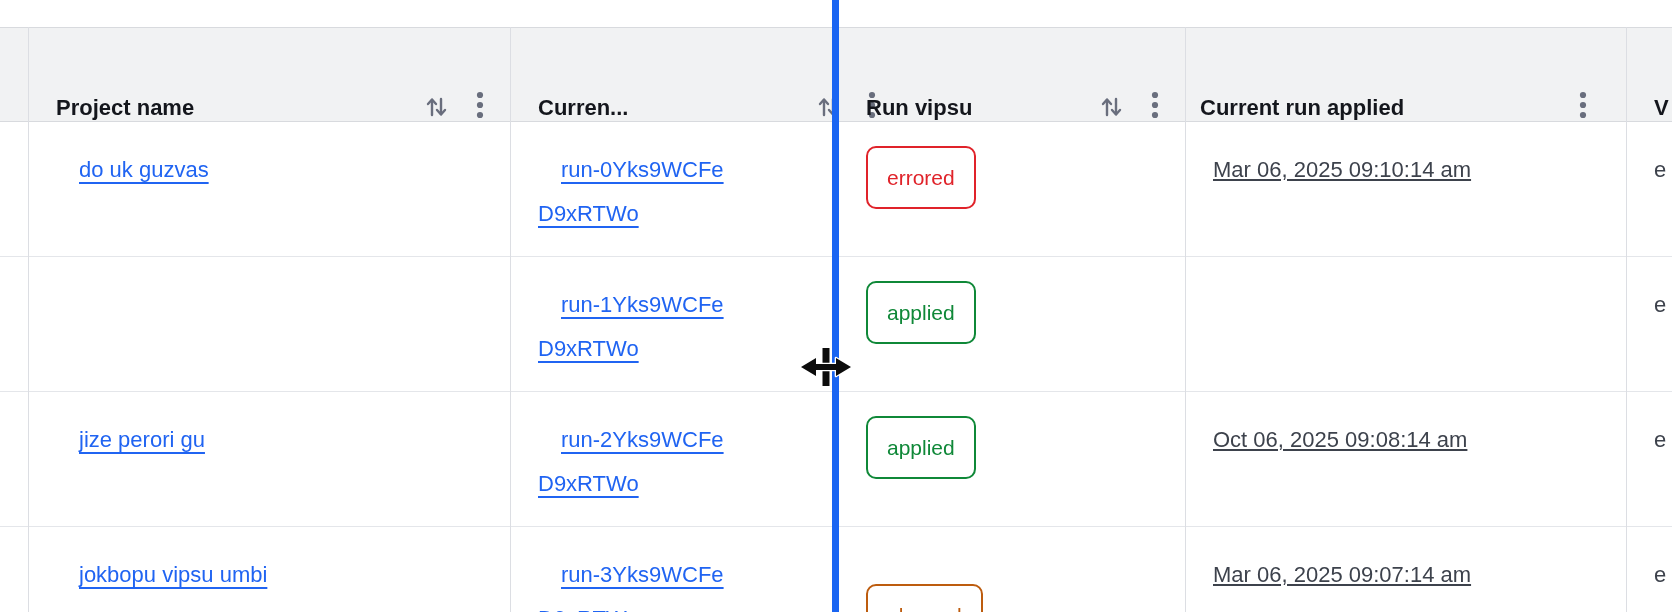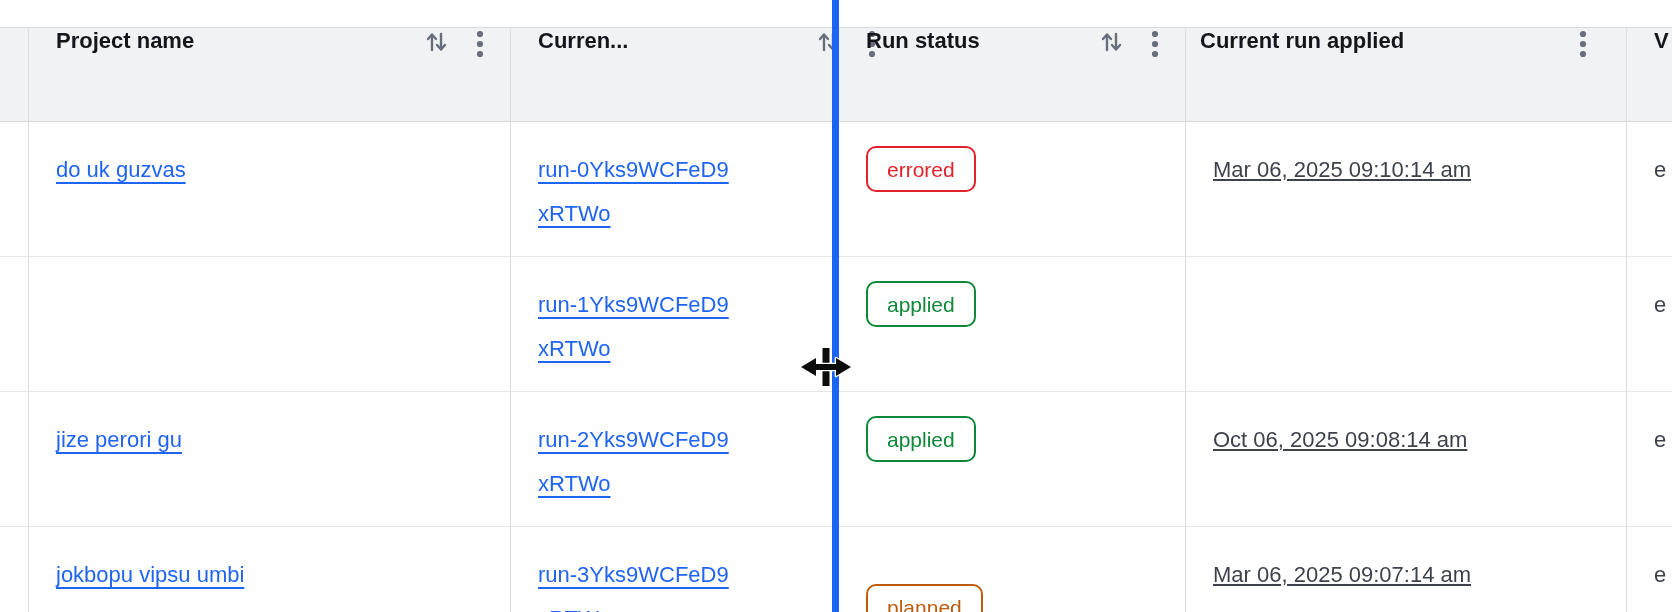--- a/index.html
+++ b/index.html
@@ -16,7 +16,7 @@
   .hline.head-bottom{top:121px;background:var(--header-border,#d8dade);}
   .vline{position:absolute;top:27px;bottom:0;width:1px;background:var(--table-border,#dcdee3);}
   
-  .th{position:absolute;top:28px;height:93px;display:flex;align-items:flex-start;
+  .th{position:absolute;top:28px;height:93px;display:flex;align-items:flex-end;
       padding:0 26px 0 28px;box-sizing:border-box;overflow:hidden;}
   .th .label{font-size:22px;font-weight:700;color:var(--text-heading,#14161c);white-space:nowrap;}
   .th .spacer{flex:1 1 auto;}

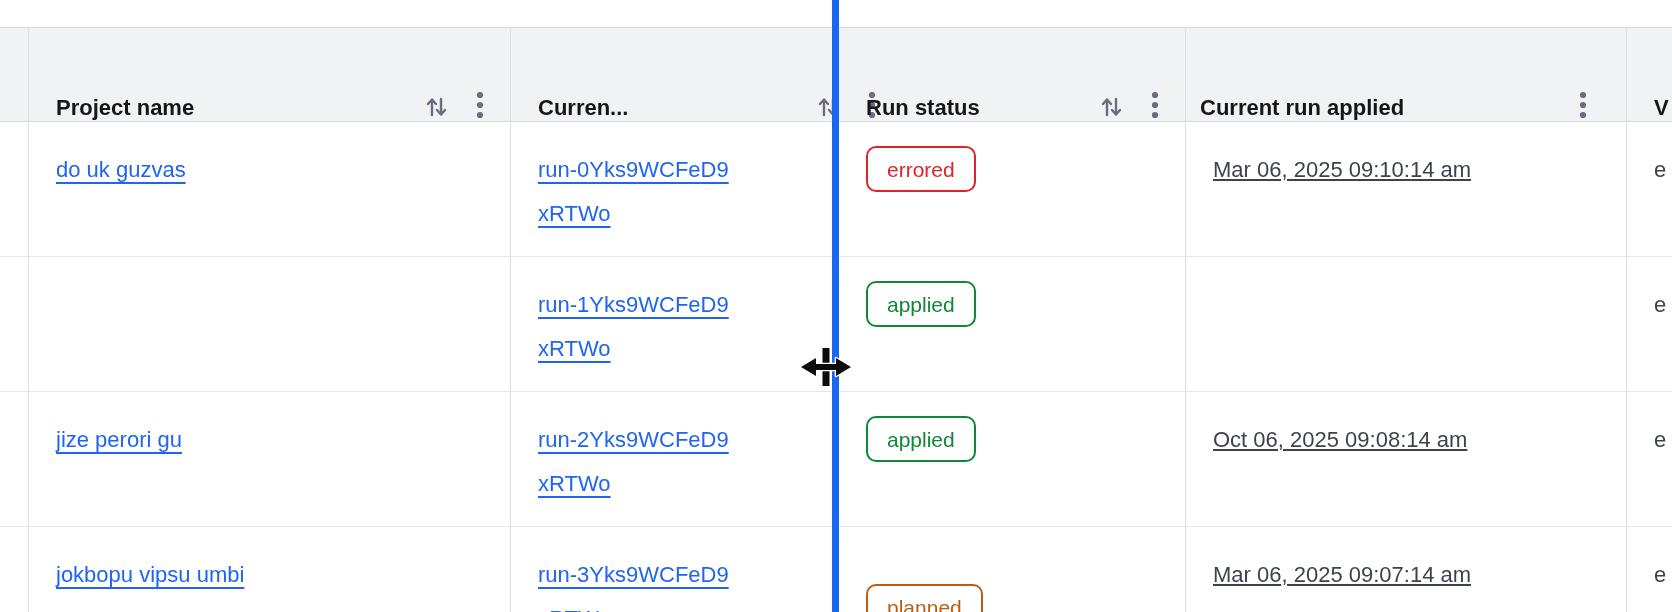--- a/index.html
+++ b/index.html
@@ -104,7 +104,7 @@
   </div>
 
   <div class="th" style="left:838px;width:347px">
-    <span class="label">Run status</span>
+    <span class="label">Run vipsu</span>
     <span class="spacer"></span>
     <button class="icon-btn">
       <svg width="26" height="28" viewBox="0 0 26 28" fill="none" stroke="#696e7d" stroke-width="2.4" stroke-linecap="round" stroke-linejoin="round">

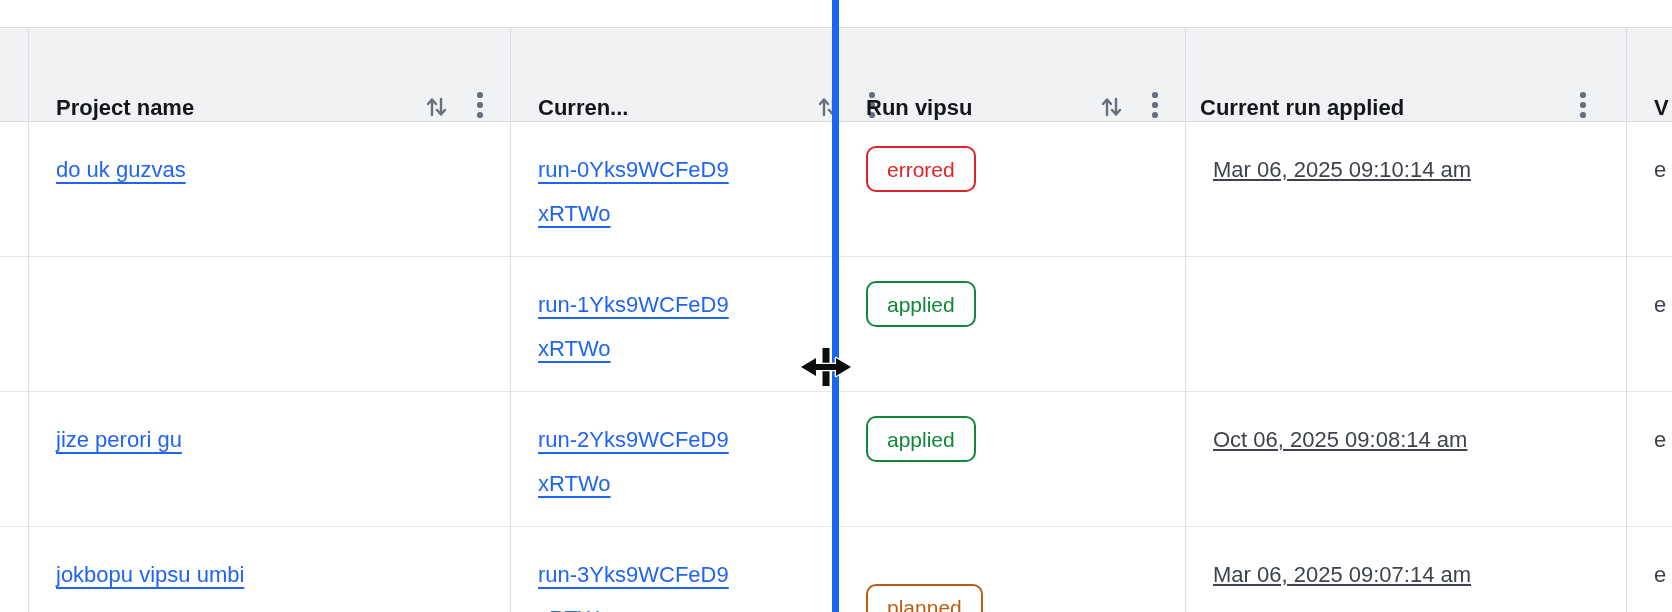--- a/index.html
+++ b/index.html
@@ -32,7 +32,7 @@
   .c-applied{left:1213px;white-space:nowrap;text-decoration:underline;}
   .c-extra{left:1654px;}
   a.tlink{color:var(--link-blue,#2064f2);text-decoration:underline;text-underline-offset:5px;
-      text-decoration-thickness:2px;}
+      text-decoration-thickness:2px;margin-left:23px;}
   
   .badge{display:inline-flex;align-items:center;box-sizing:border-box;height:46px;
       padding:4px 19px;border:2px solid;border-radius:10px;background:#fff;

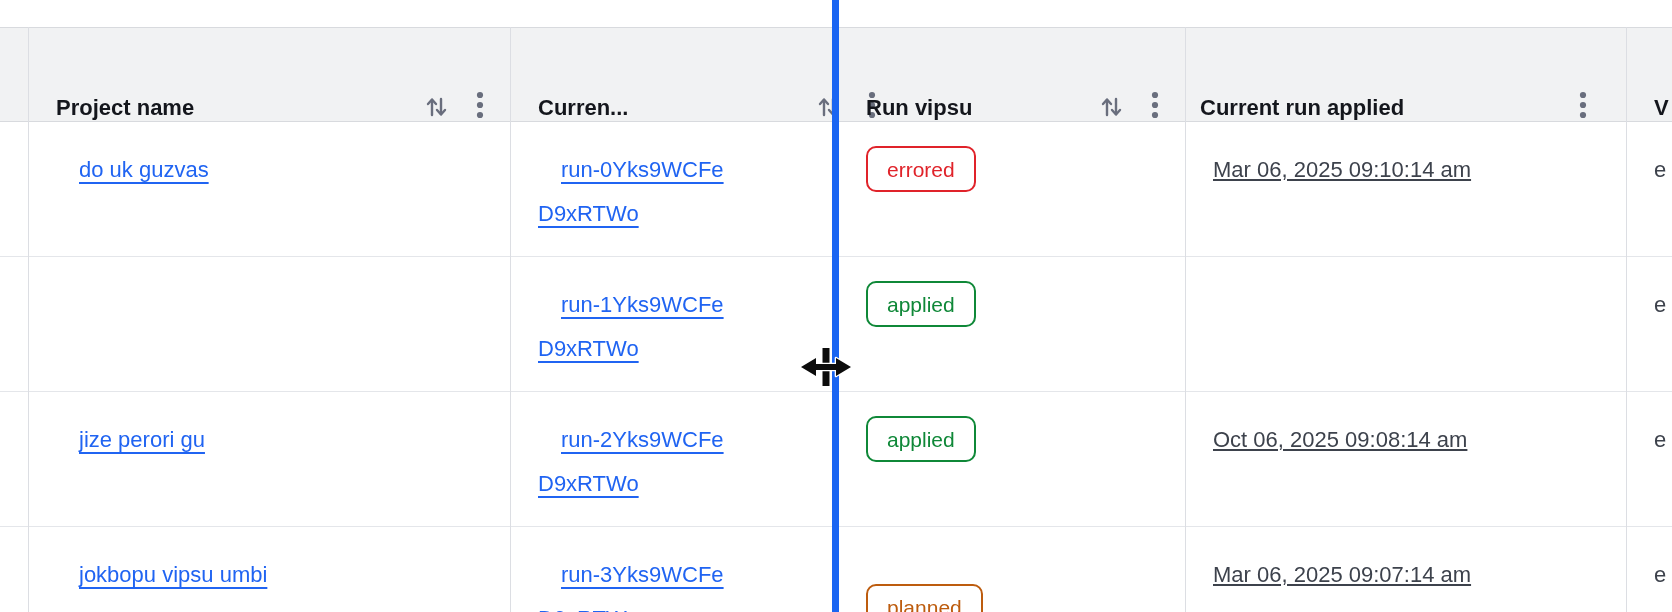--- a/index.html
+++ b/index.html
@@ -34,7 +34,7 @@
   a.tlink{color:var(--link-blue,#2064f2);text-decoration:underline;text-underline-offset:5px;
       text-decoration-thickness:2px;margin-left:23px;}
   
-  .badge{display:inline-flex;align-items:center;box-sizing:border-box;height:46px;
+  .badge{display:inline-flex;align-items:center;box-sizing:border-box;height:63px;
       padding:4px 19px;border:2px solid;border-radius:10px;background:#fff;
       font-size:21px;line-height:1;white-space:nowrap;}
   .badge-critical{color:var(--critical,#e0232a);border-color:var(--critical,#e0232a);}

